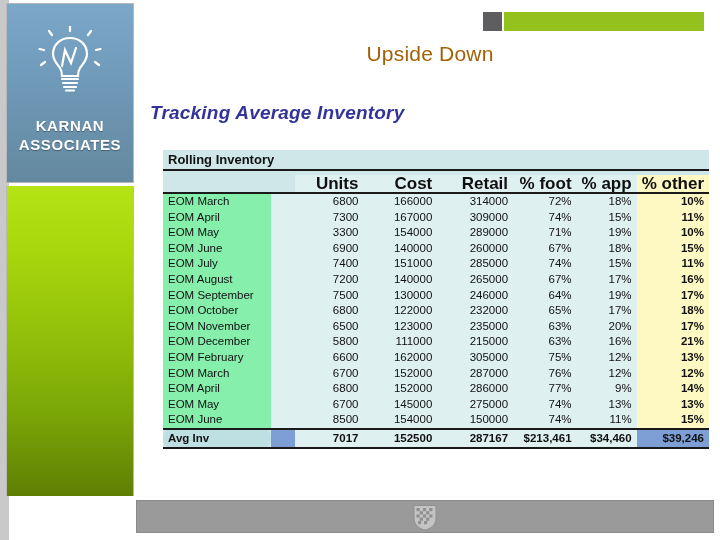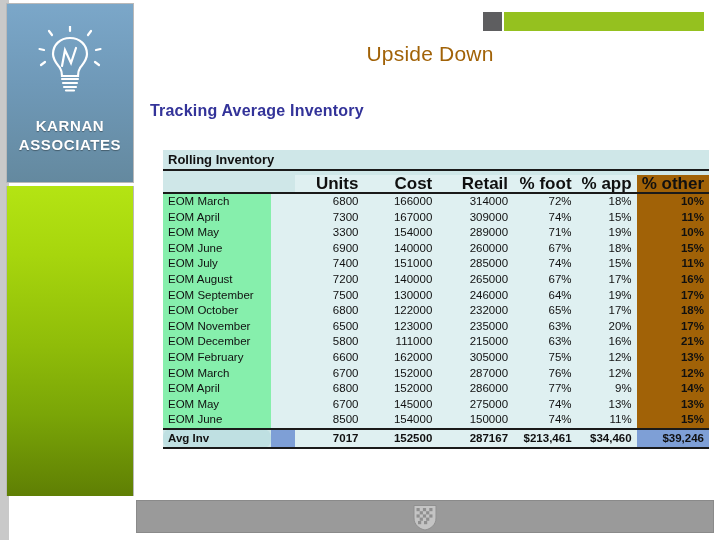--- a/index.html
+++ b/index.html
@@ -66,7 +66,7 @@
   }
   .slide-subtitle{
     position:absolute;left:150px;top:102px;
-    font-size:16px;font-weight:bold;
+    font-size:19px;font-weight:bold;font-style:italic;
     color:#333399;
     letter-spacing:0.2px;
   }

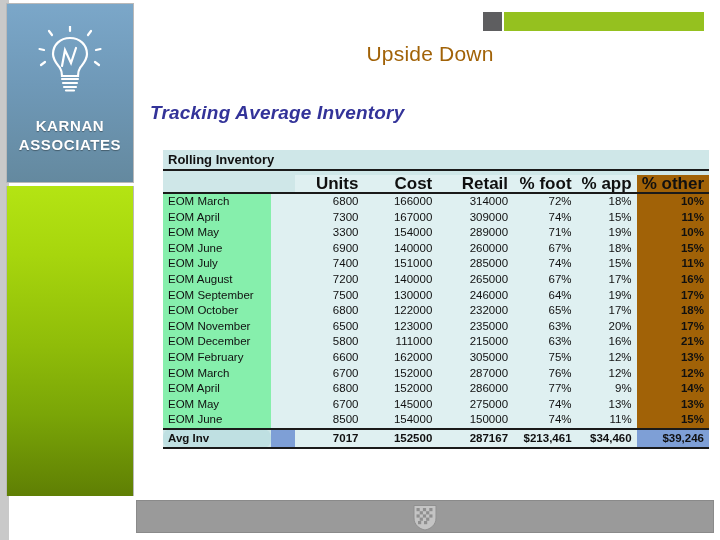--- a/index.html
+++ b/index.html
@@ -95,7 +95,7 @@
   .sheet .c-retail{width:82px;}
   .sheet .c-foot{width:64px;}
   .sheet .c-app{width:58px;}
-  .sheet .c-other{width:62px;text-align:right;background:#a16207;font-weight:bold;}
+  .sheet .c-other{width:62px;text-align:right;background:#fef9c3;font-weight:bold;}
 
   .row-title td{
     background:#cfe7e8;

